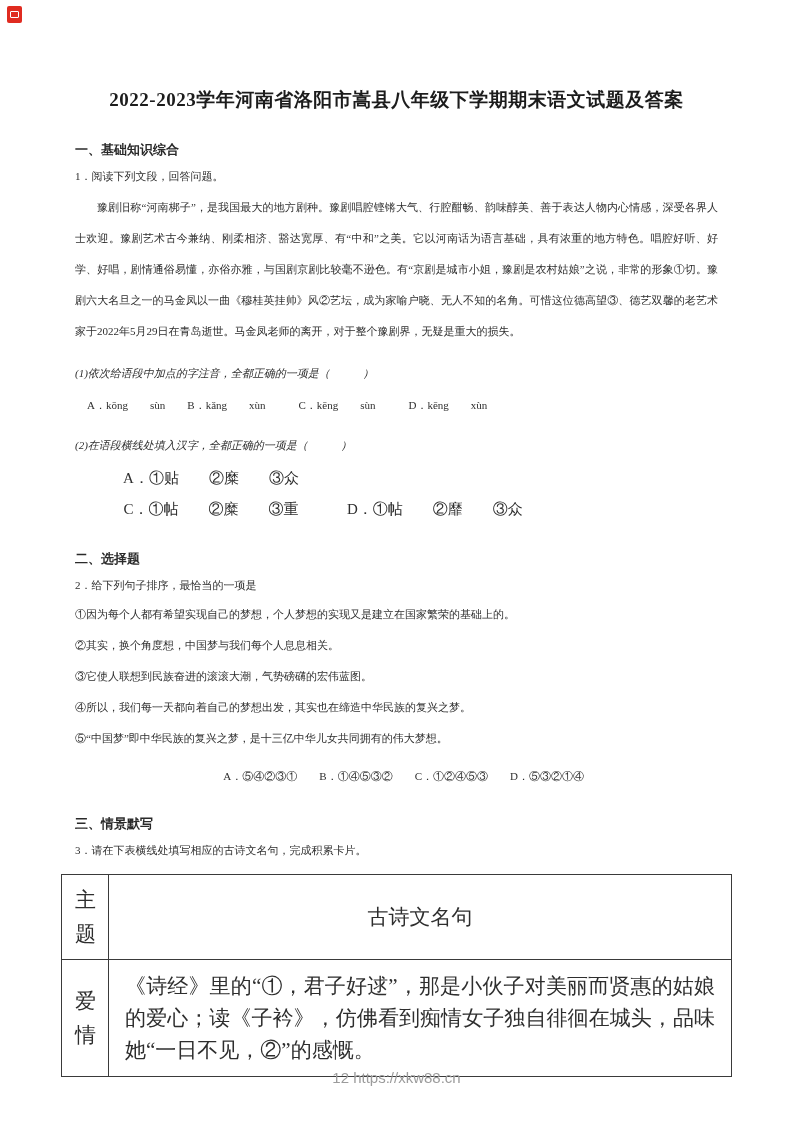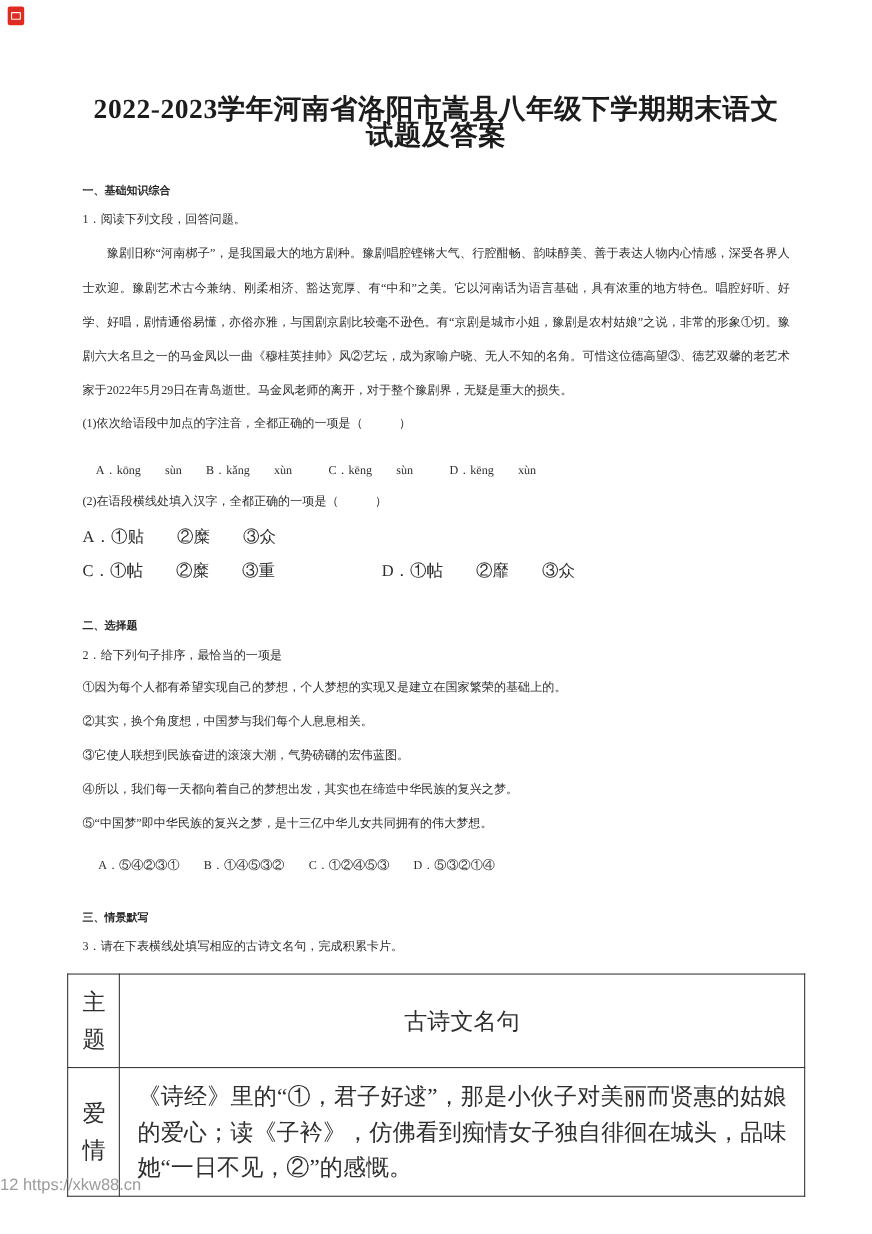--- a/index.html
+++ b/index.html
@@ -27,7 +27,7 @@
   .page { padding: 88px 75px 0 75px; }
   .title {
     margin: 0 0 26px 0;
-    font-size: 25px;
+    font-size: 19px;
     line-height: 24px;
     font-weight: bold;
     text-align: center;

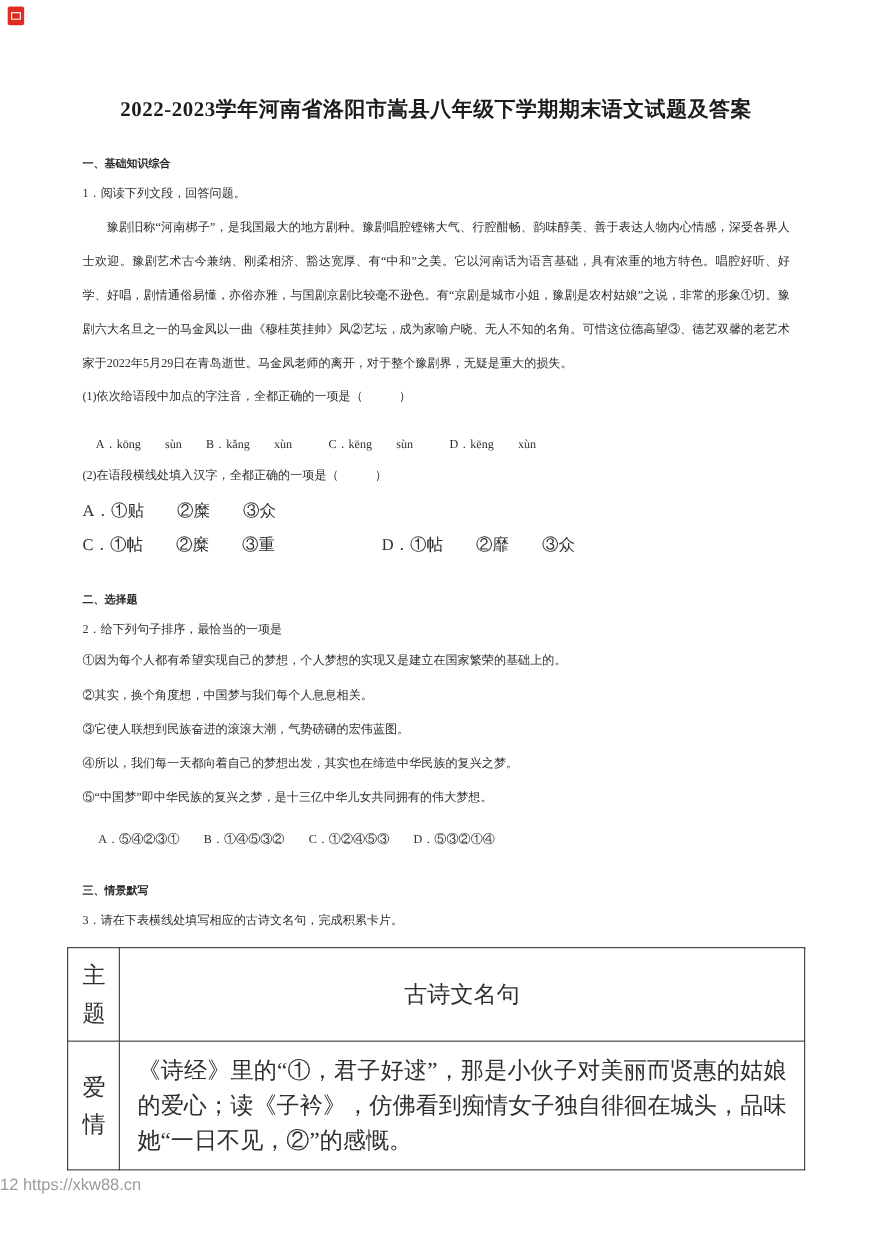--- a/index.html
+++ b/index.html
@@ -36,7 +36,7 @@
   }
   .sec-heading {
     margin: 0;
-    font-size: 10px;
+    font-size: 13px;
     line-height: 24px;
     font-weight: bold;
     color: #2a2a2a;

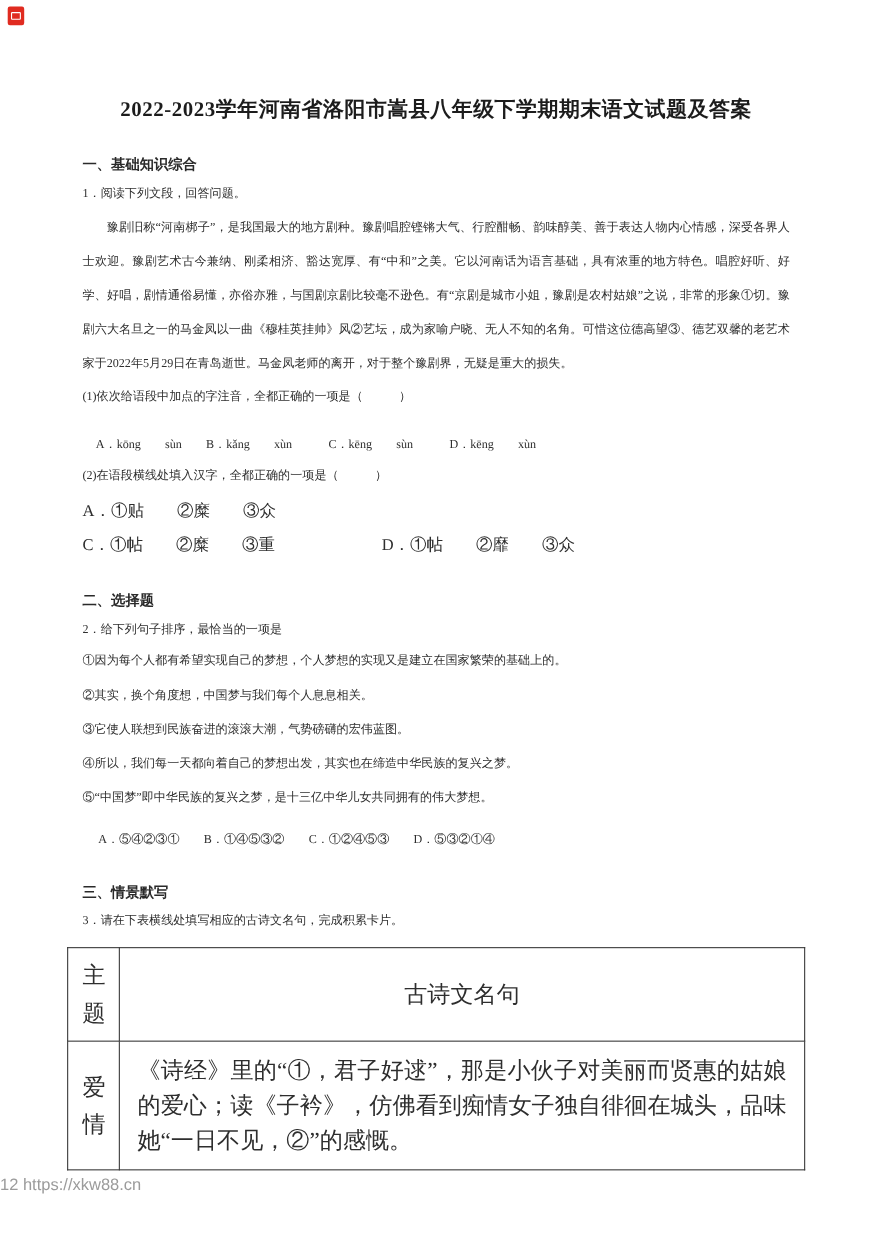--- a/index.html
+++ b/index.html
@@ -49,7 +49,7 @@
     text-indent: 2em;
     text-align: justify;
   }
-  .subq { line-height: 28px; }
+  .subq { margin-top: 12px; line-height: 28px; font-style: italic; }
   .opts-line { margin-top: 15px; line-height: 28px; padding-left: 1.1em; }
   .opt-grid { margin-top: 4px; }
   .opt-row { display: flex; font-size: 15px; line-height: 31px; }

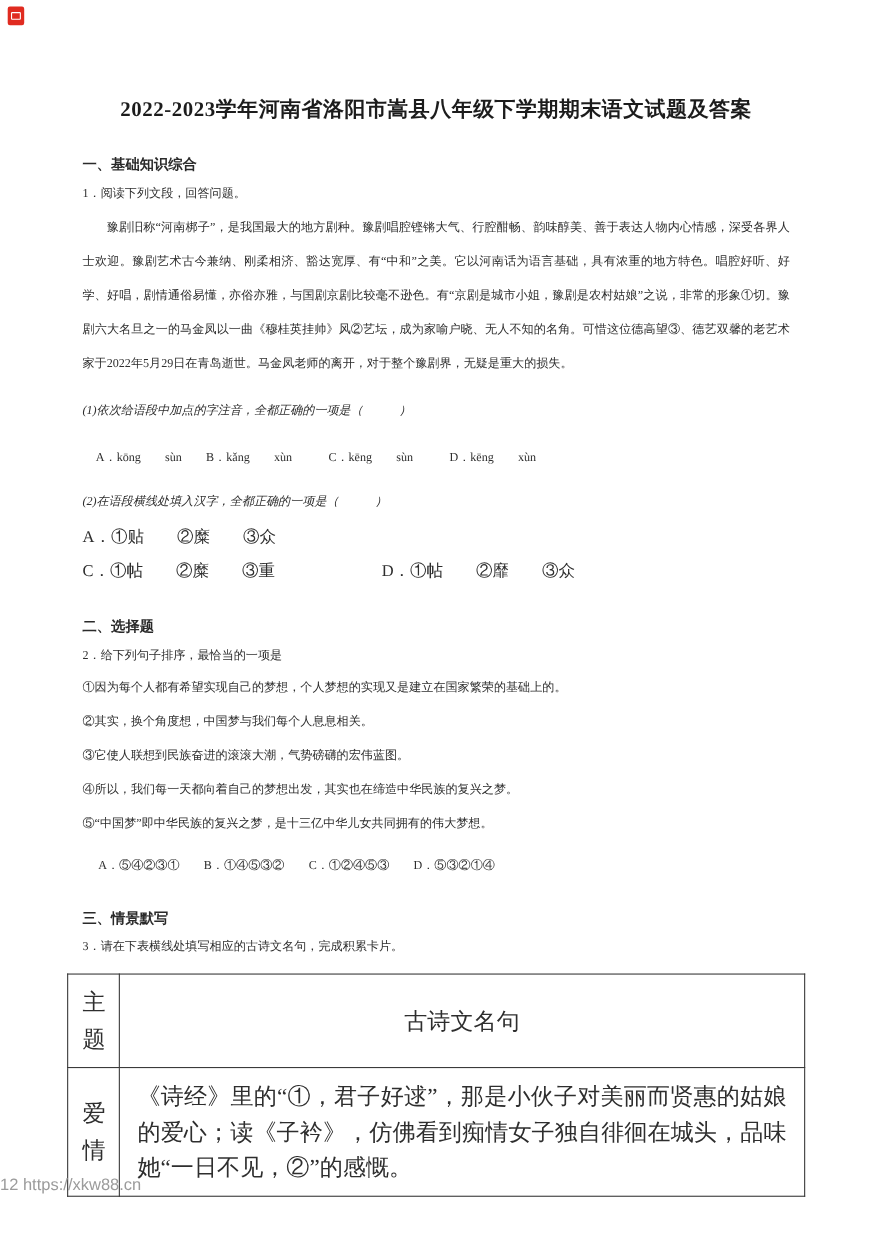--- a/index.html
+++ b/index.html
@@ -50,7 +50,7 @@
     text-align: justify;
   }
   .subq { margin-top: 12px; line-height: 28px; font-style: italic; }
-  .opts-line { margin-top: 15px; line-height: 28px; padding-left: 1.1em; }
+  .opts-line { margin-top: 4px; line-height: 28px; padding-left: 1.1em; }
   .opt-grid { margin-top: 4px; }
   .opt-row { display: flex; font-size: 15px; line-height: 31px; }
   .opt-row .cell-l { width: 272px; }

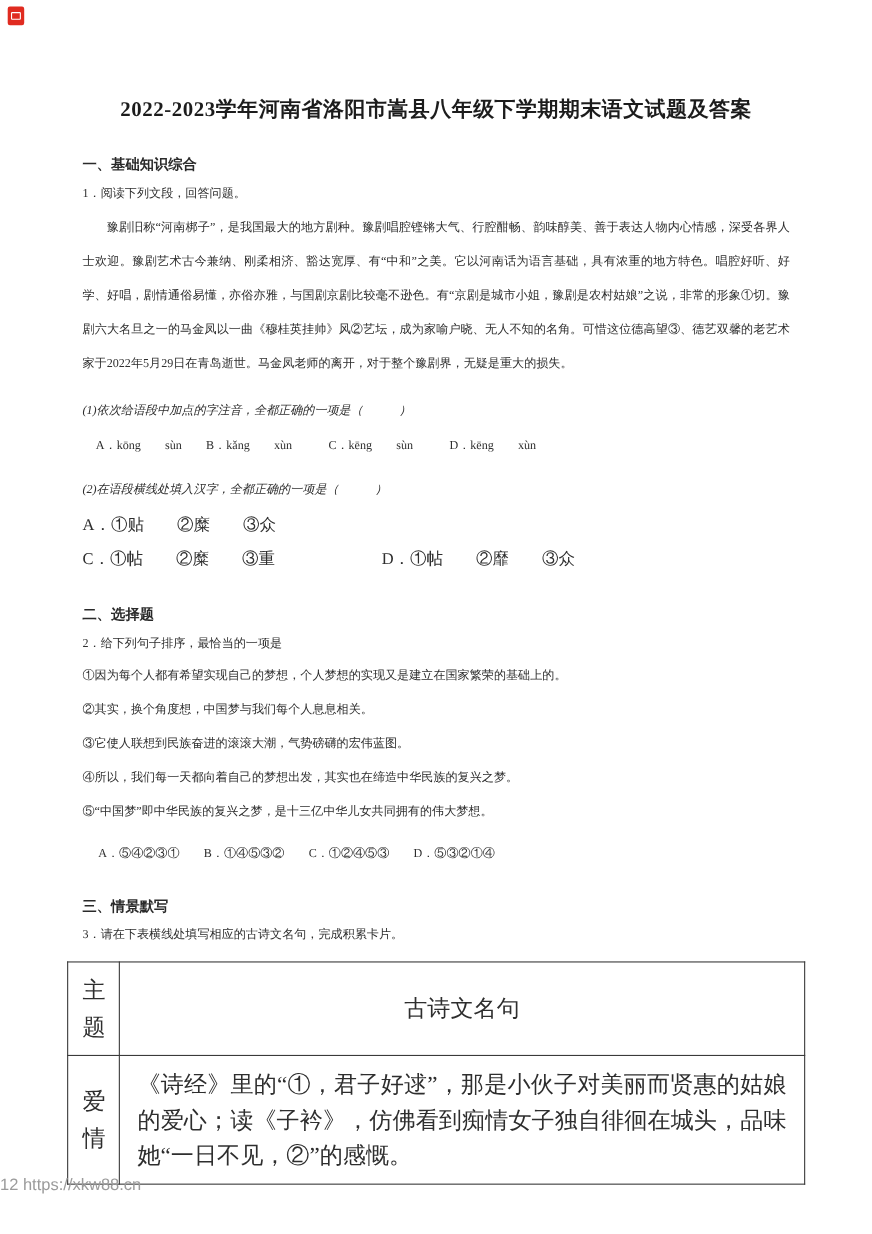--- a/index.html
+++ b/index.html
@@ -53,7 +53,7 @@
   .opts-line { margin-top: 4px; line-height: 28px; padding-left: 1.1em; }
   .opt-grid { margin-top: 4px; }
   .opt-row { display: flex; font-size: 15px; line-height: 31px; }
-  .opt-row .cell-l { width: 272px; }
+  .opt-row .cell-l { width: 272px; text-align: center; }
   .gap-lg { height: 22px; }
   .sentence { line-height: 31px; }
   .q2-options { margin-top: 8px; padding-left: 1.3em; line-height: 28px; }

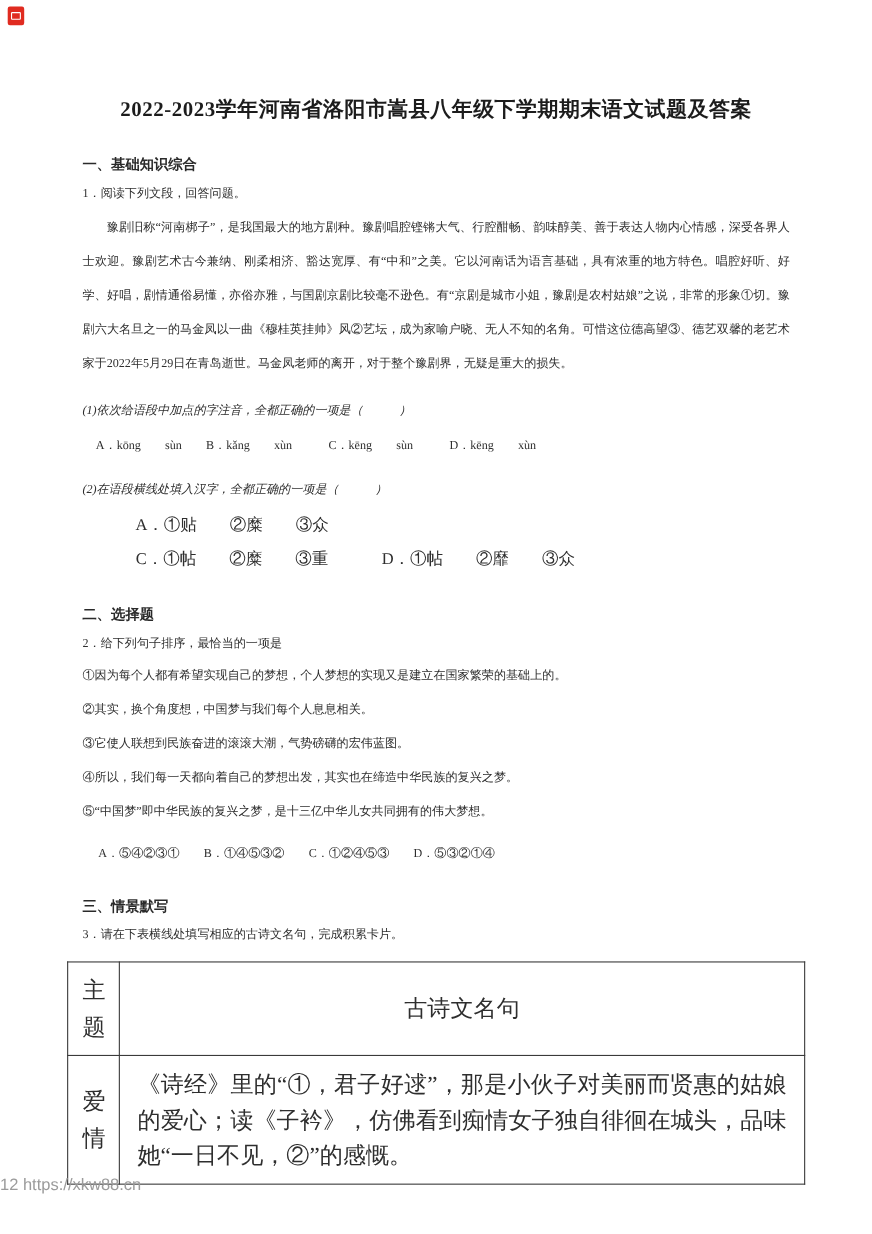--- a/index.html
+++ b/index.html
@@ -56,7 +56,7 @@
   .opt-row .cell-l { width: 272px; text-align: center; }
   .gap-lg { height: 22px; }
   .sentence { line-height: 31px; }
-  .q2-options { margin-top: 8px; padding-left: 1.3em; line-height: 28px; }
+  .q2-options { margin-top: 8px; padding-left: 1.3em; line-height: 28px; text-align: center; }
   .accum-table {
     border-collapse: collapse;
     width: calc(100% + 28px);

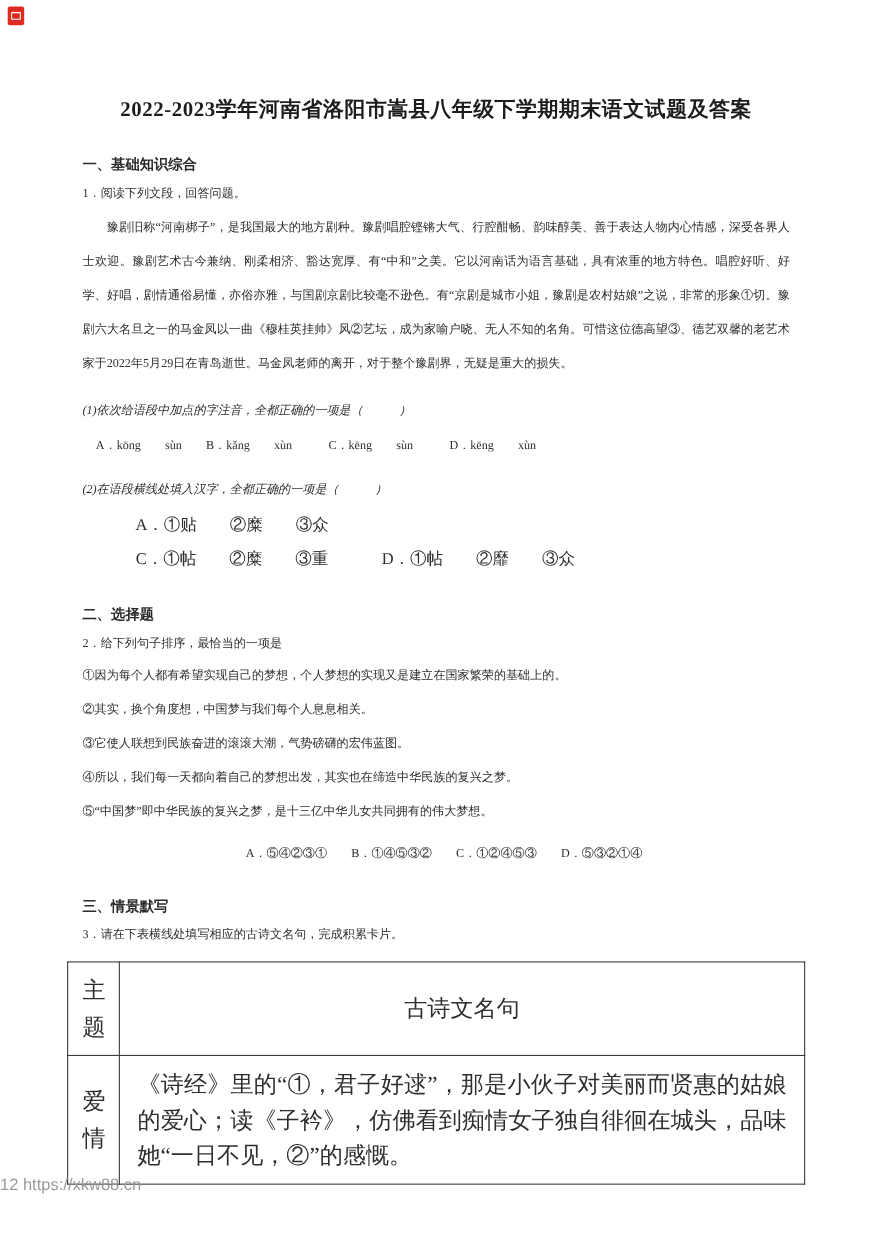--- a/index.html
+++ b/index.html
@@ -90,7 +90,7 @@
     position: absolute;
     left: 0; right: 0;
     bottom: 36px;
-    text-align: left;
+    text-align: center;
     color: #9b9b9b;
     font-size: 15px;
     font-family: "Liberation Sans", "DejaVu Sans", sans-serif;

